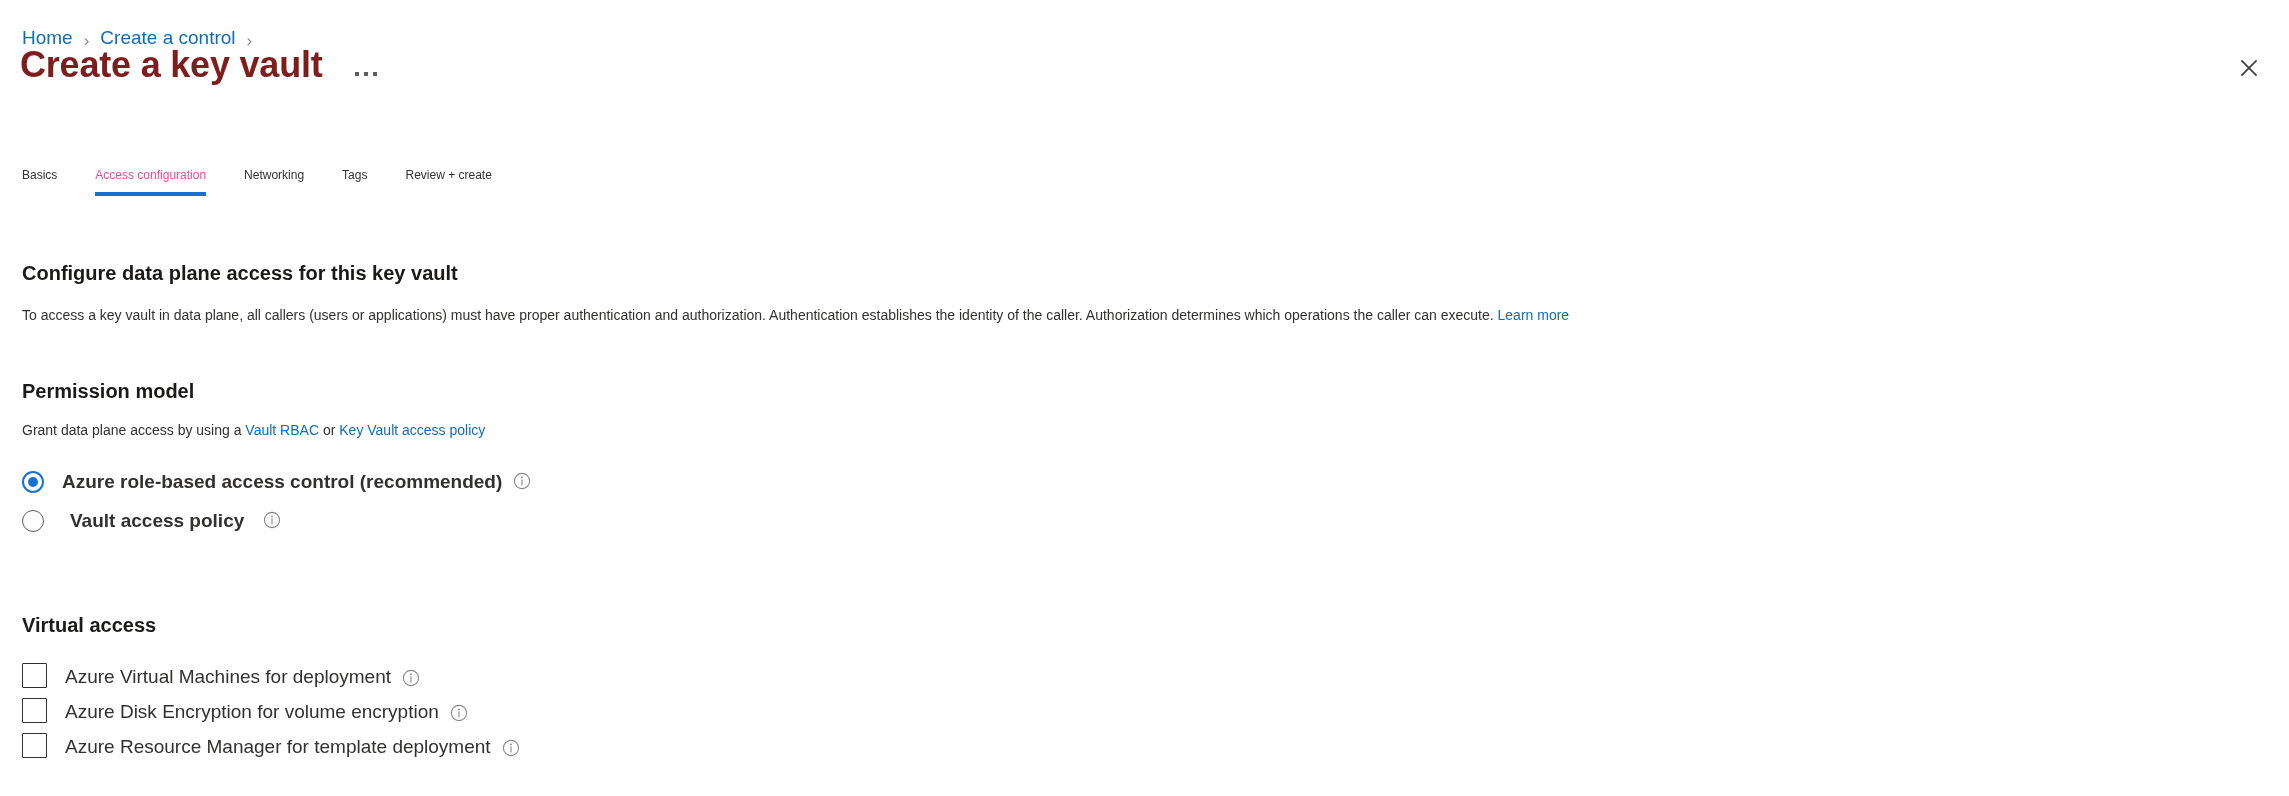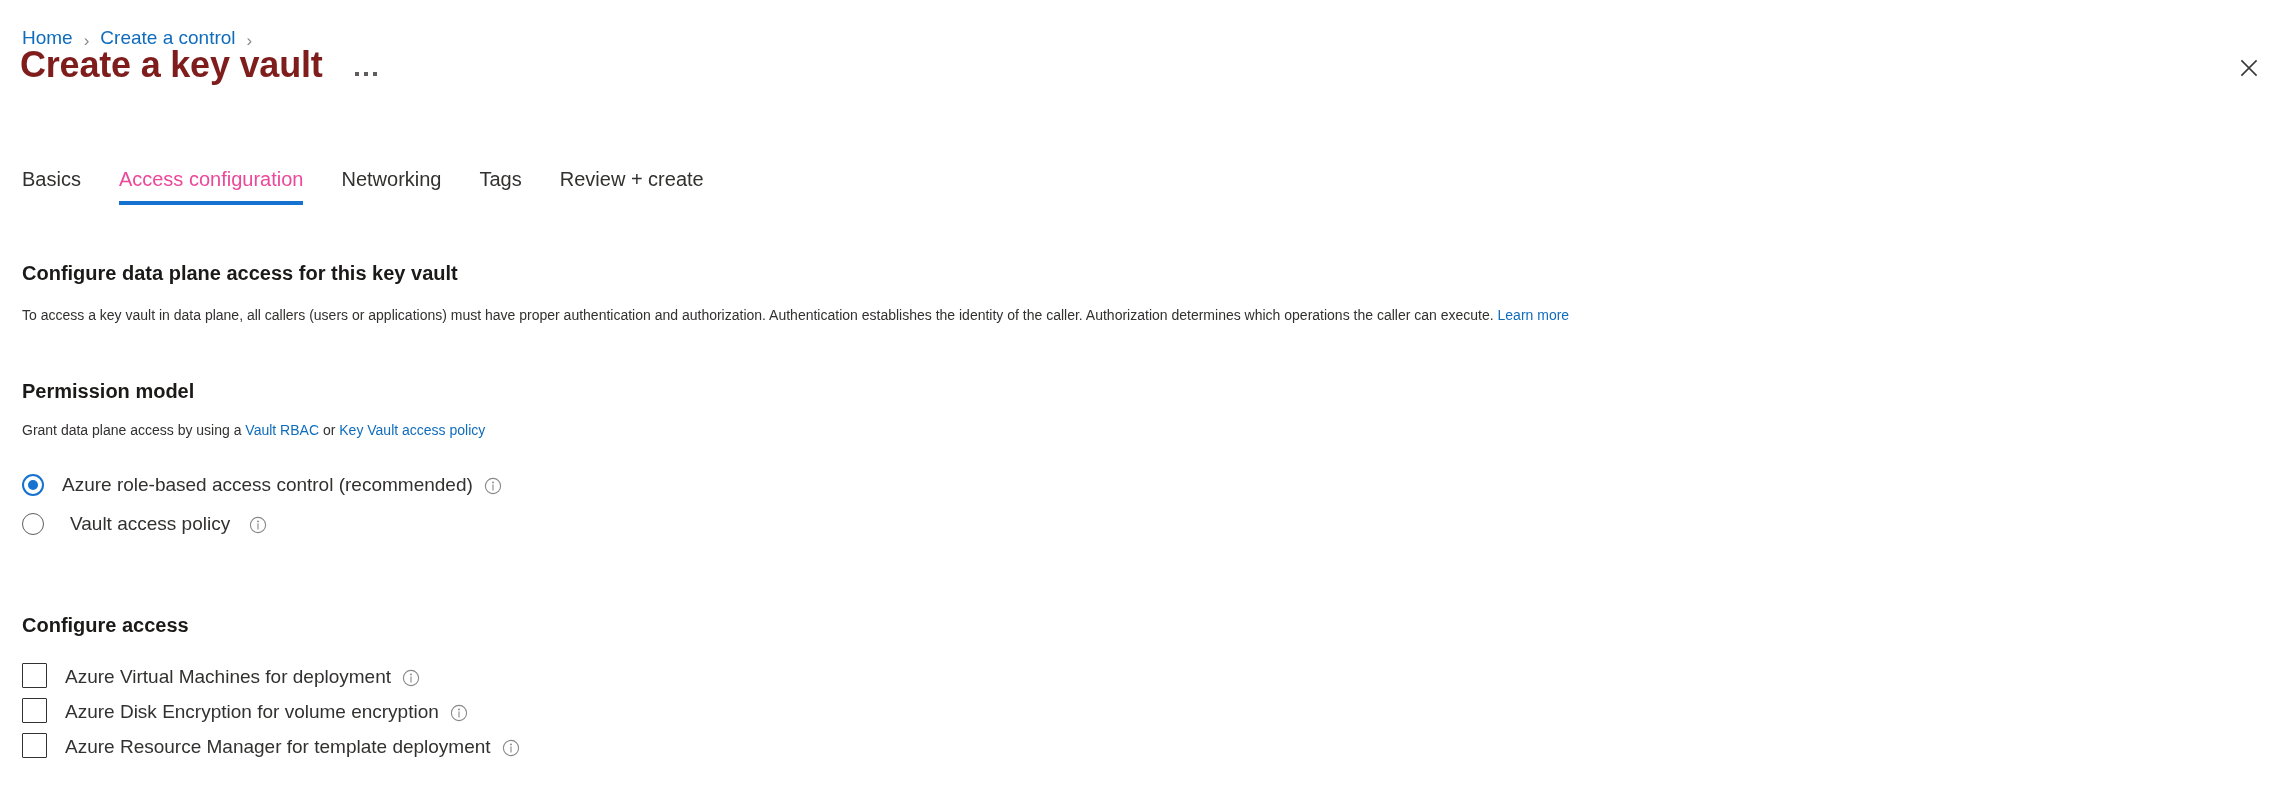--- a/index.html
+++ b/index.html
@@ -104,7 +104,7 @@
   }
   .tab {
     position: relative;
-    font-size: 20px;
+    font-size: 12px;
     color: #323130;
     padding: 4px 0 14px 0;
     margin-right: 38px;

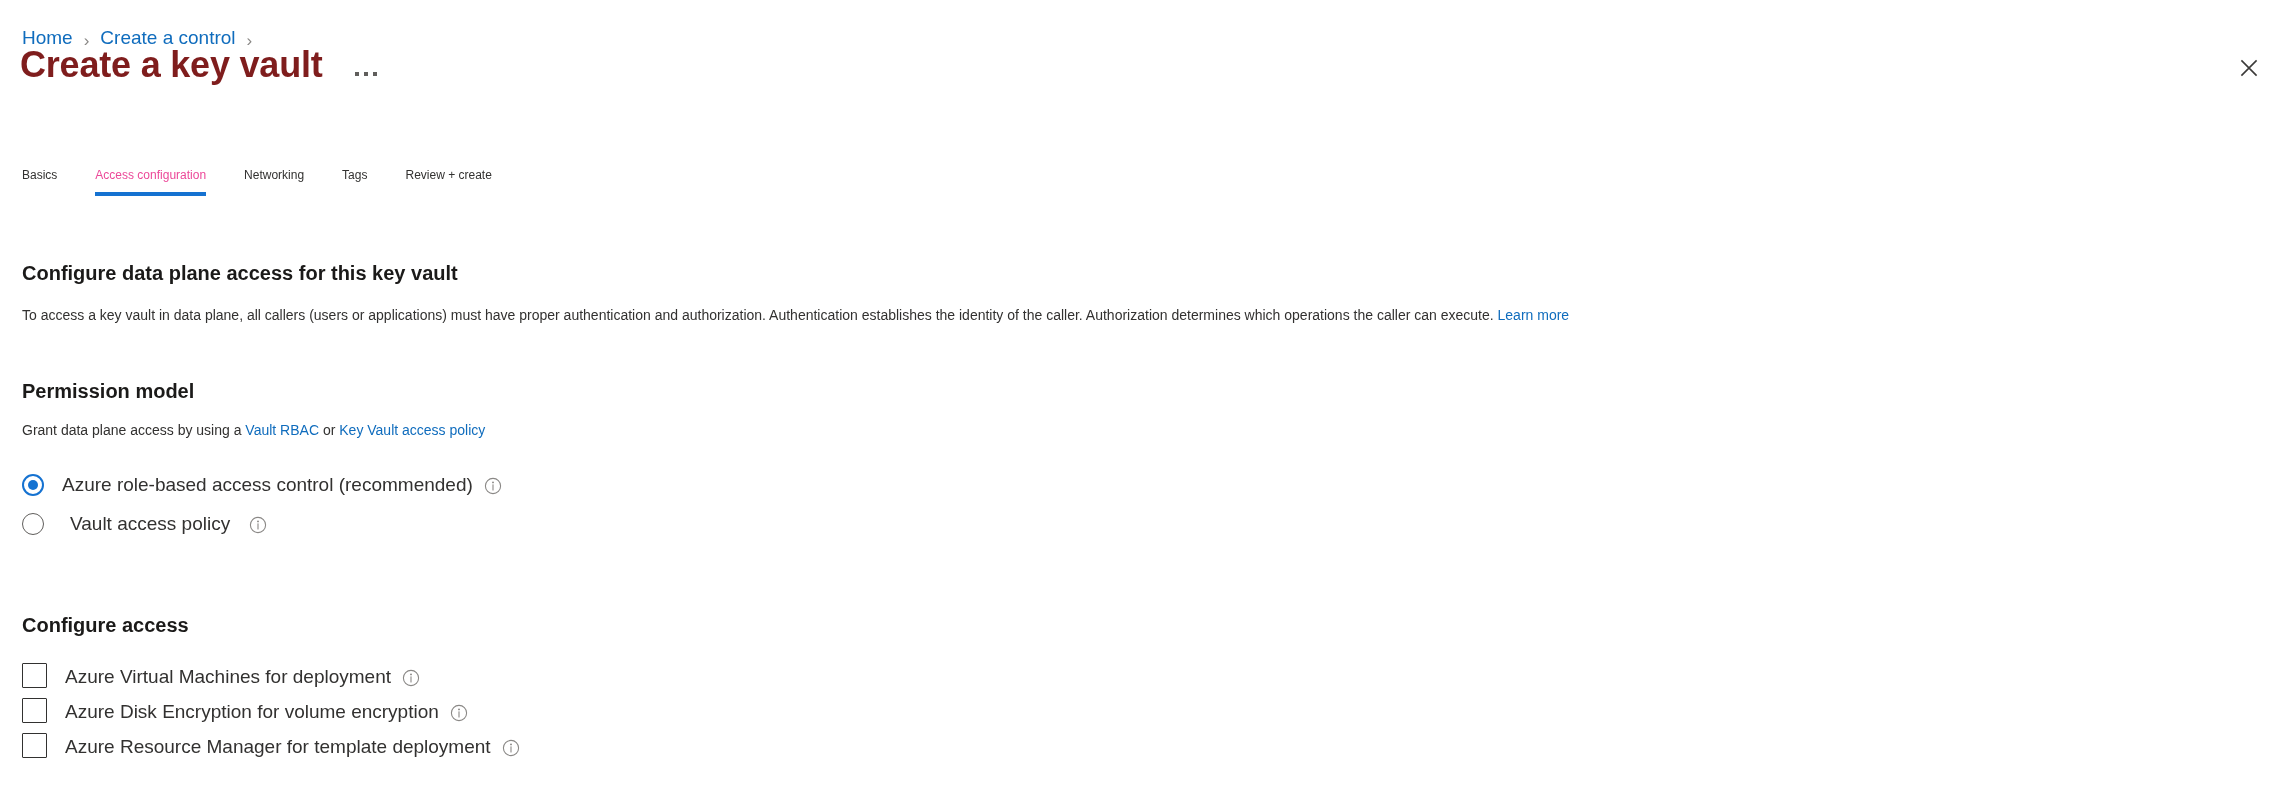--- a/index.html
+++ b/index.html
@@ -171,10 +171,11 @@
   }
   .radio-row {
     display: flex;
-    align-items: flex-end;
+    align-items: center;
     height: 28px;
     margin-bottom: 11px;
     cursor: pointer;
+    font-weight: bold;
   }
   .radio-row:last-child { margin-bottom: 0; gap: 8px; }
   .radio-outer {

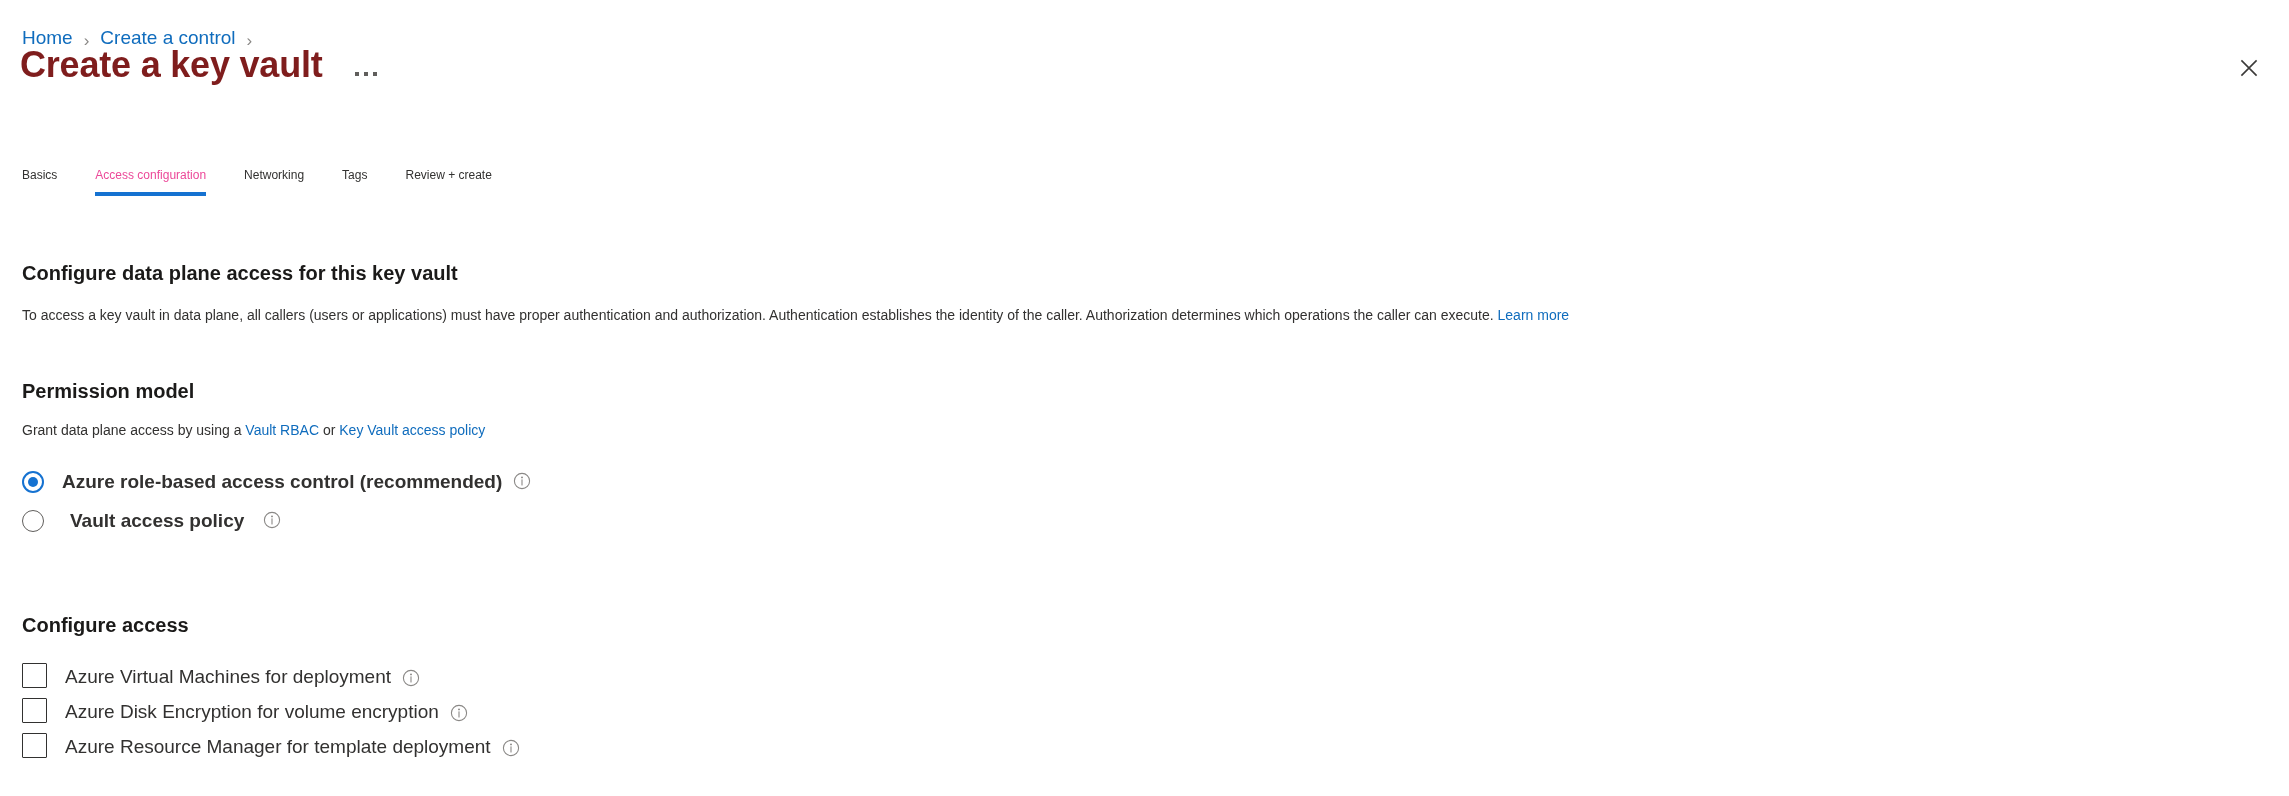--- a/index.html
+++ b/index.html
@@ -325,7 +325,7 @@
     </div>
 
     <div class="block-resource">
-      <h2 class="section-heading">Configure access</h2>
+      <h2 class="section-heading">Virtual access</h2>
     </div>
 
     <div class="check-list">

